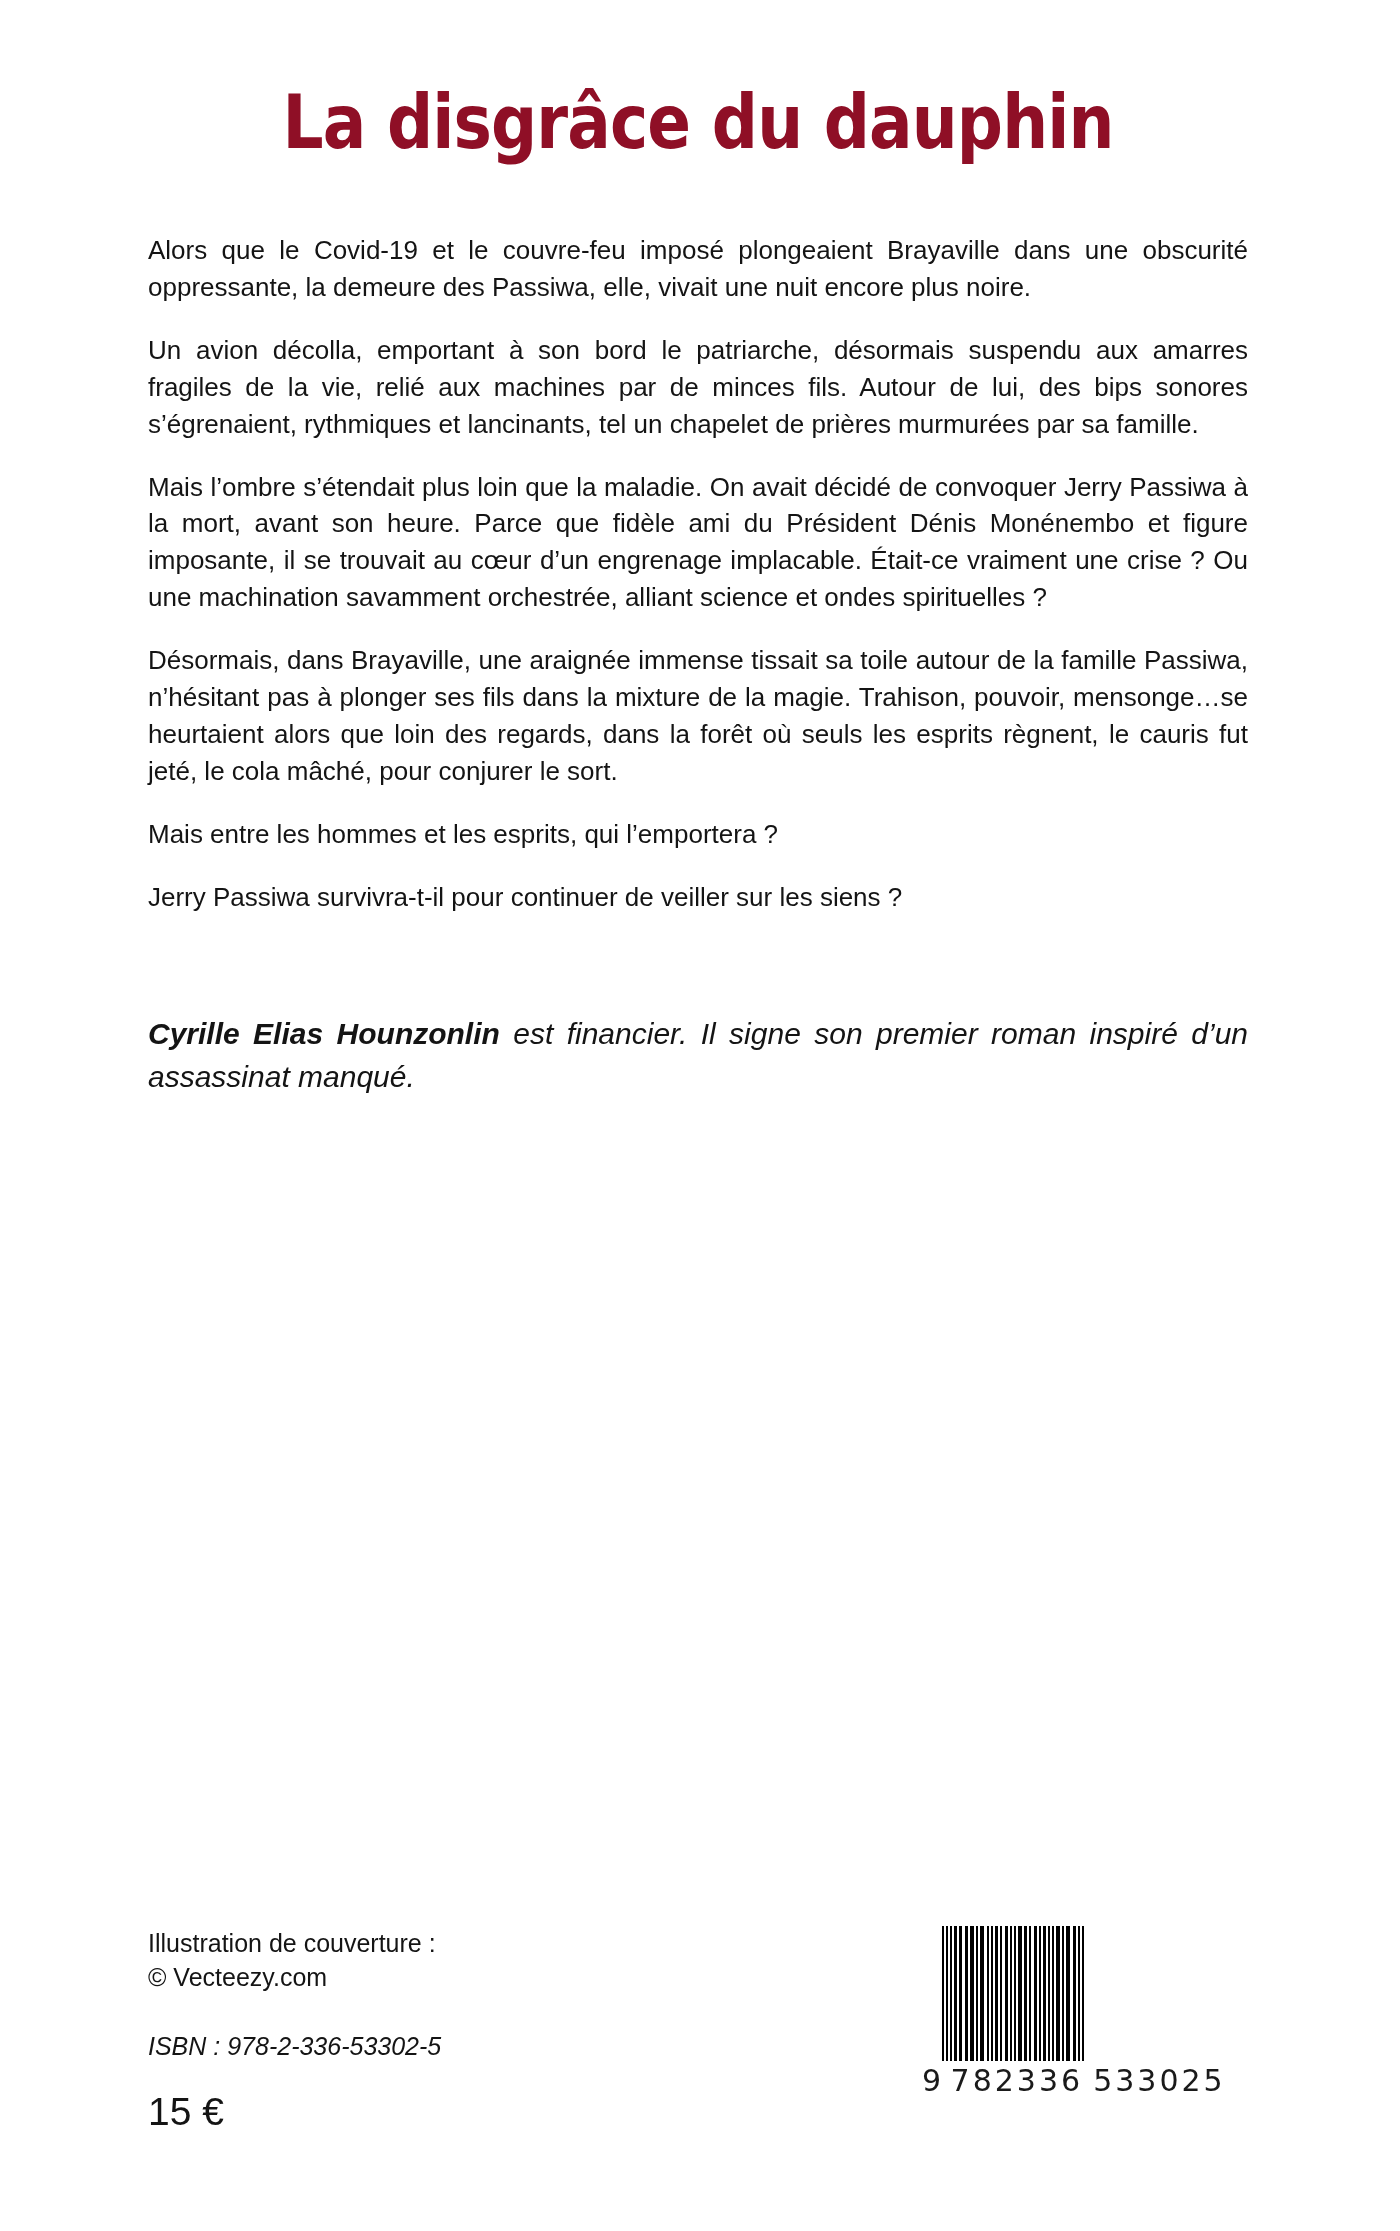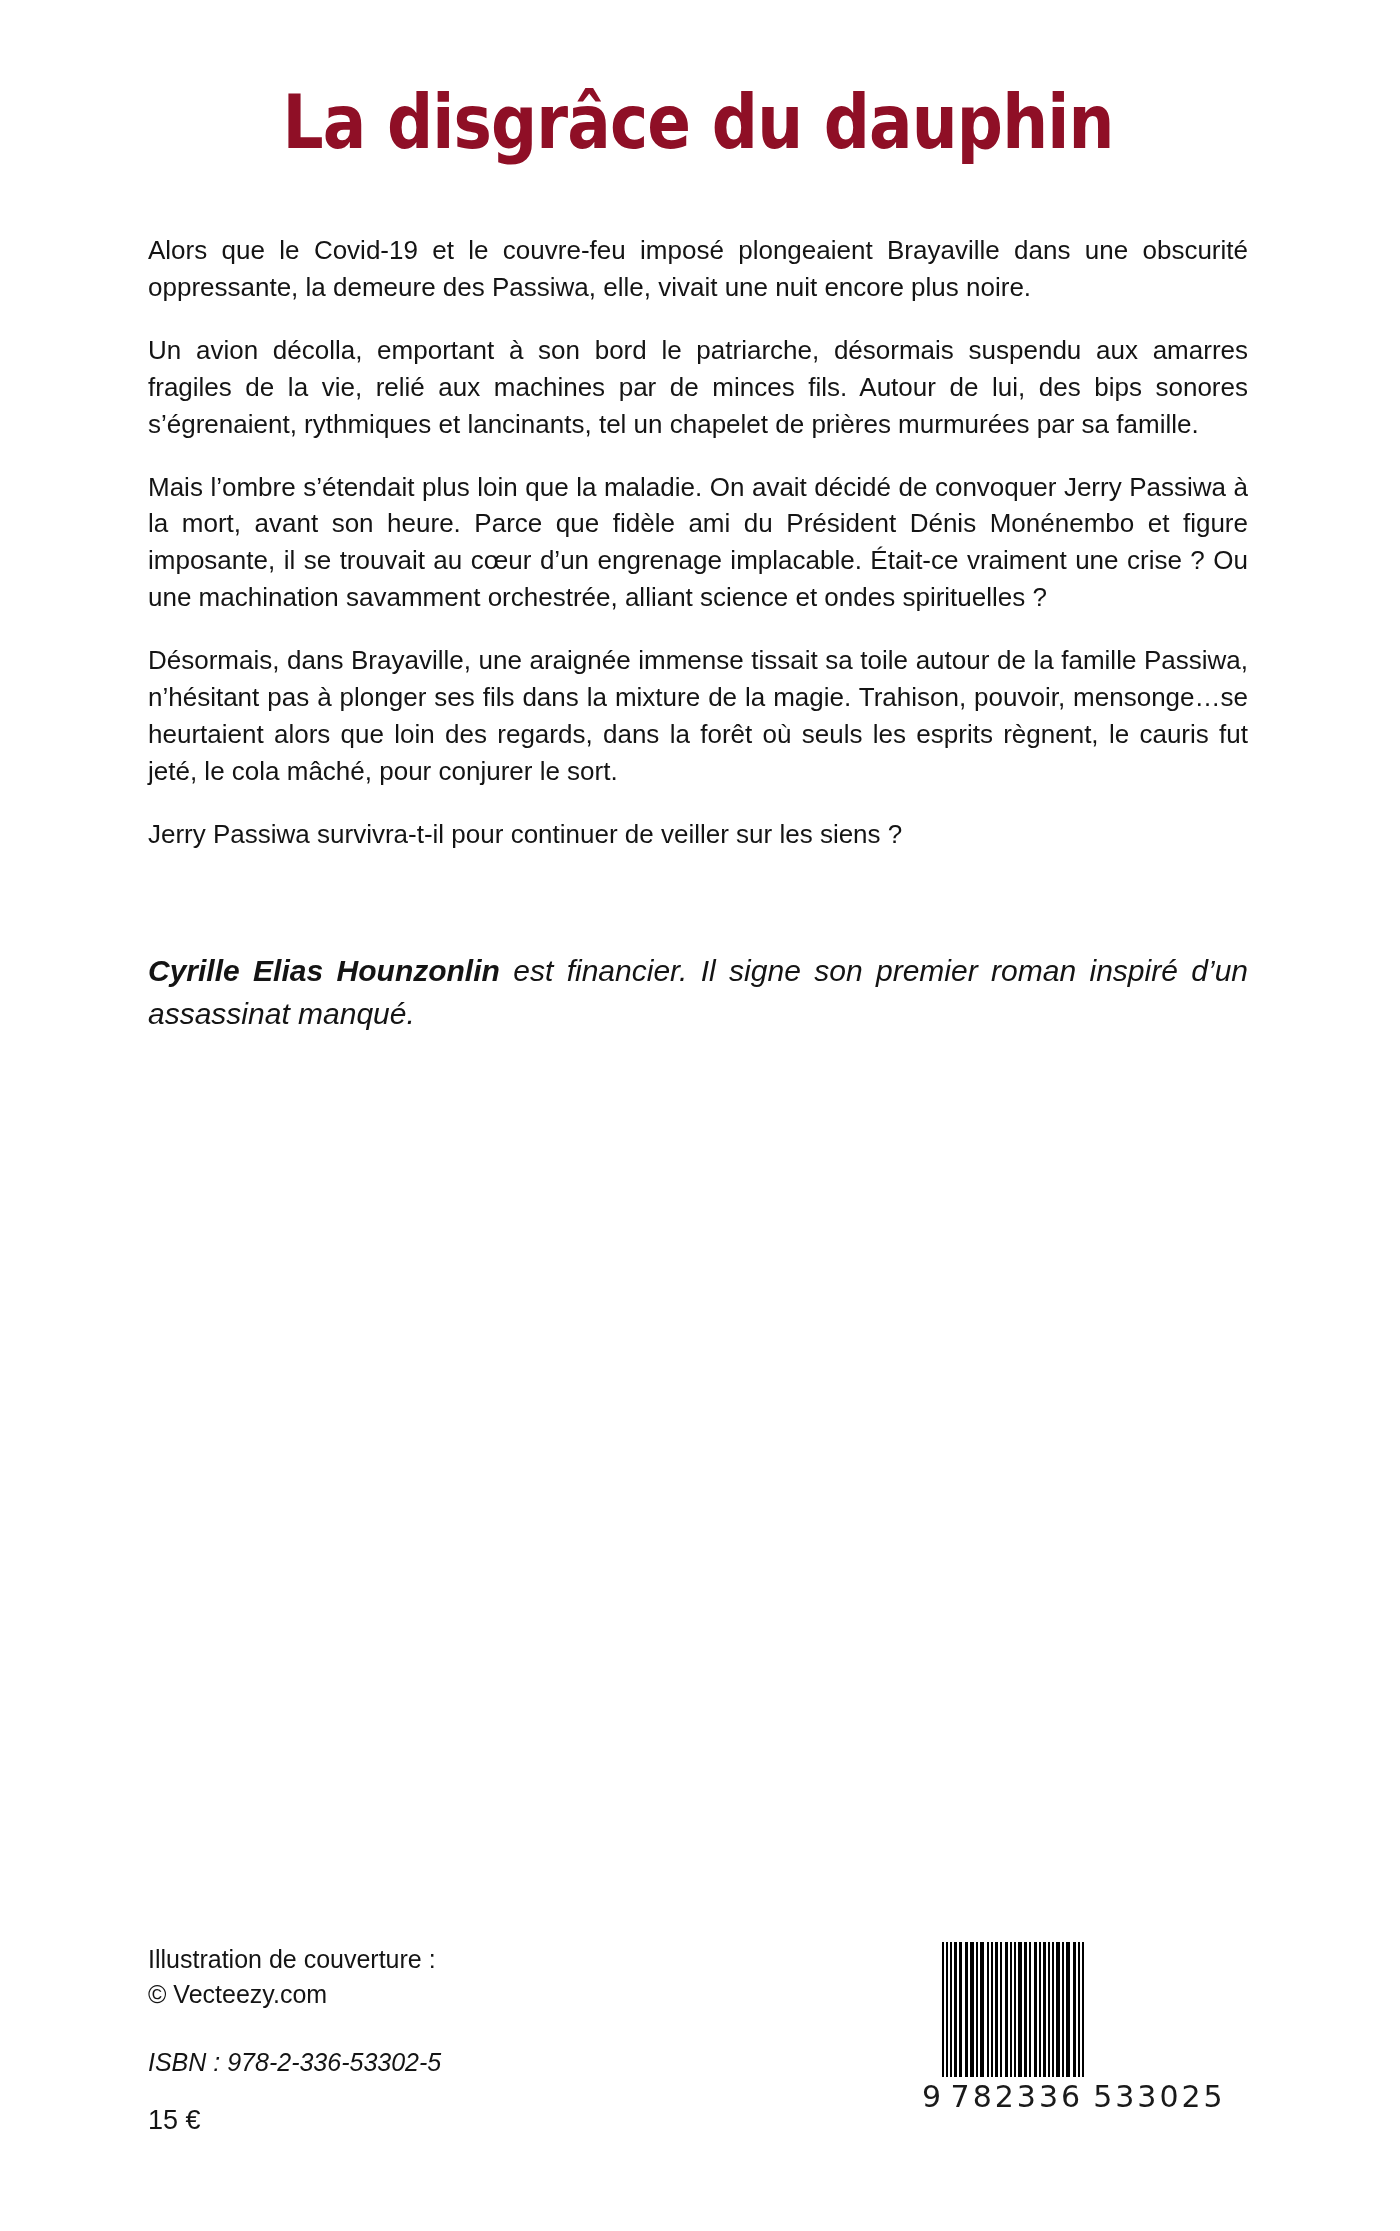--- a/index.html
+++ b/index.html
@@ -138,6 +138,7 @@
       <p>Un avion décolla, emportant à son bord le patriarche, désormais suspendu aux amarres fragiles de la vie, relié aux machines par de minces fils. Autour de lui, des bips sonores s’égrenaient, rythmiques et lancinants, tel un chapelet de prières murmurées par sa famille.</p>
       <p>Mais l’ombre s’étendait plus loin que la maladie. On avait décidé de convoquer Jerry Passiwa à la mort, avant son heure. Parce que fidèle ami du Président Dénis Monénembo et figure imposante, il se trouvait au cœur d’un engrenage implacable. Était-ce vraiment une crise ? Ou une machination savamment orchestrée, alliant science et ondes spirituelles ?</p>
       <p>Désormais, dans Brayaville, une araignée immense tissait sa toile autour de la famille Passiwa, n’hésitant pas à plonger ses fils dans la mixture de la magie. Trahison, pouvoir, mensonge…se heurtaient alors que loin des regards, dans la forêt où seuls les esprits règnent, le cauris fut jeté, le cola mâché, pour conjurer le sort.</p>
+      <p>Mais entre les hommes et les esprits, qui l’emportera ?</p>
       <p class="last">Jerry Passiwa survivra-t-il pour continuer de veiller sur les siens ?</p>
     </div>
 

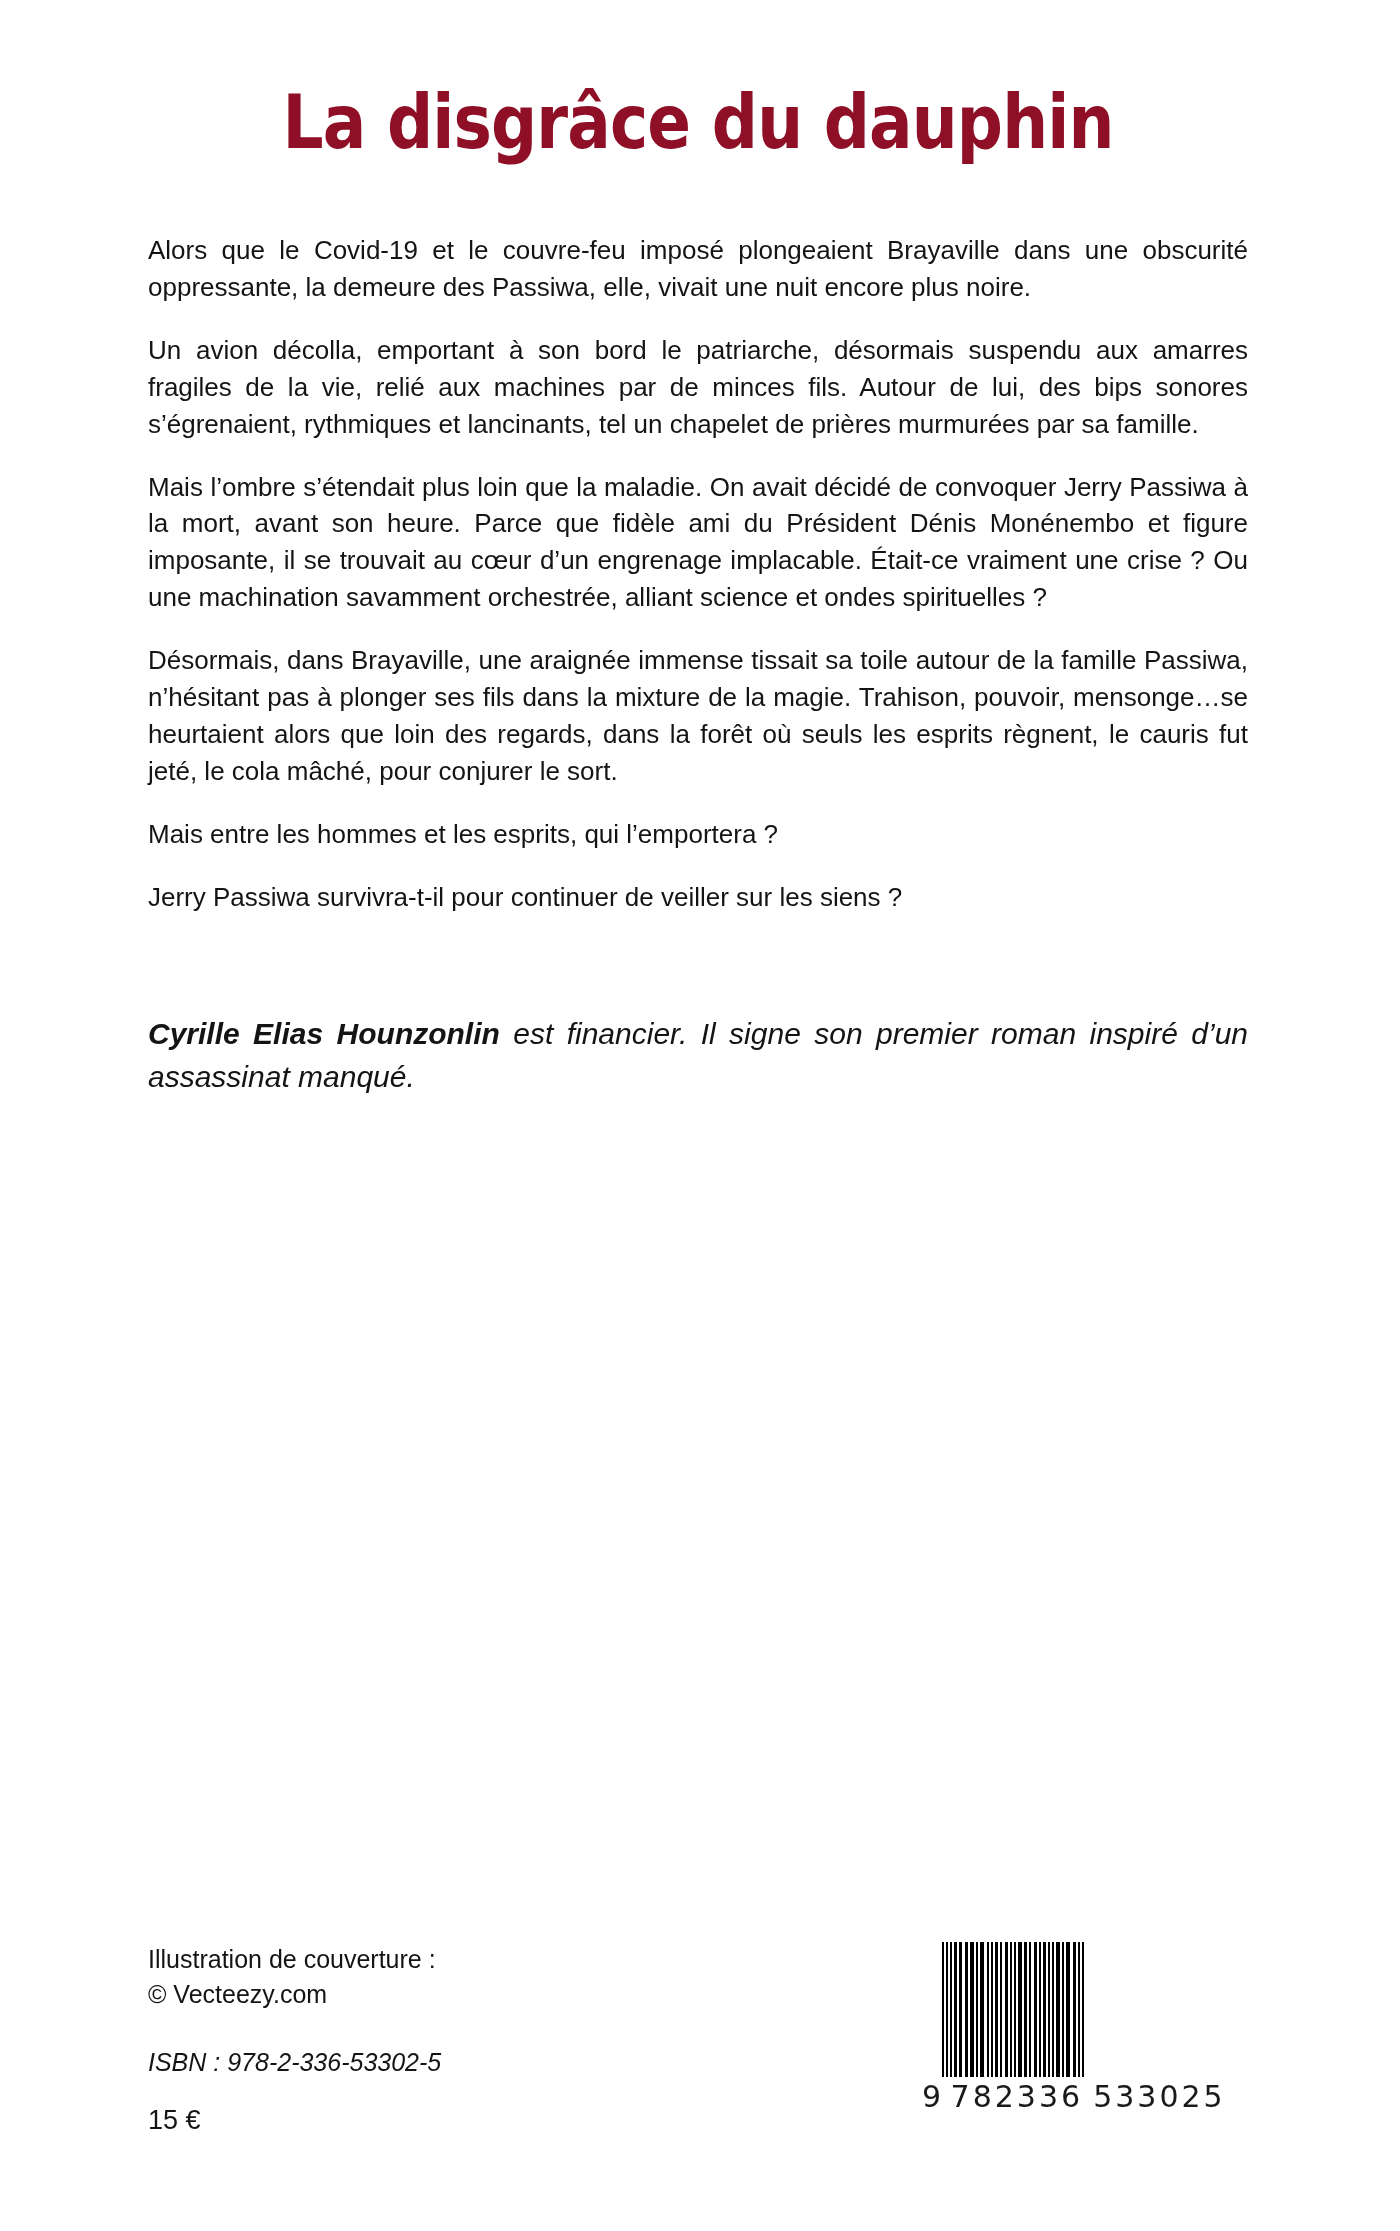--- a/index.html
+++ b/index.html
@@ -91,7 +91,7 @@
     font-style: italic;
   }
   .footer-left .price {
-    font-size: 27px;
+    font-size: 39px;
   }
   
   .barcode-wrap {

